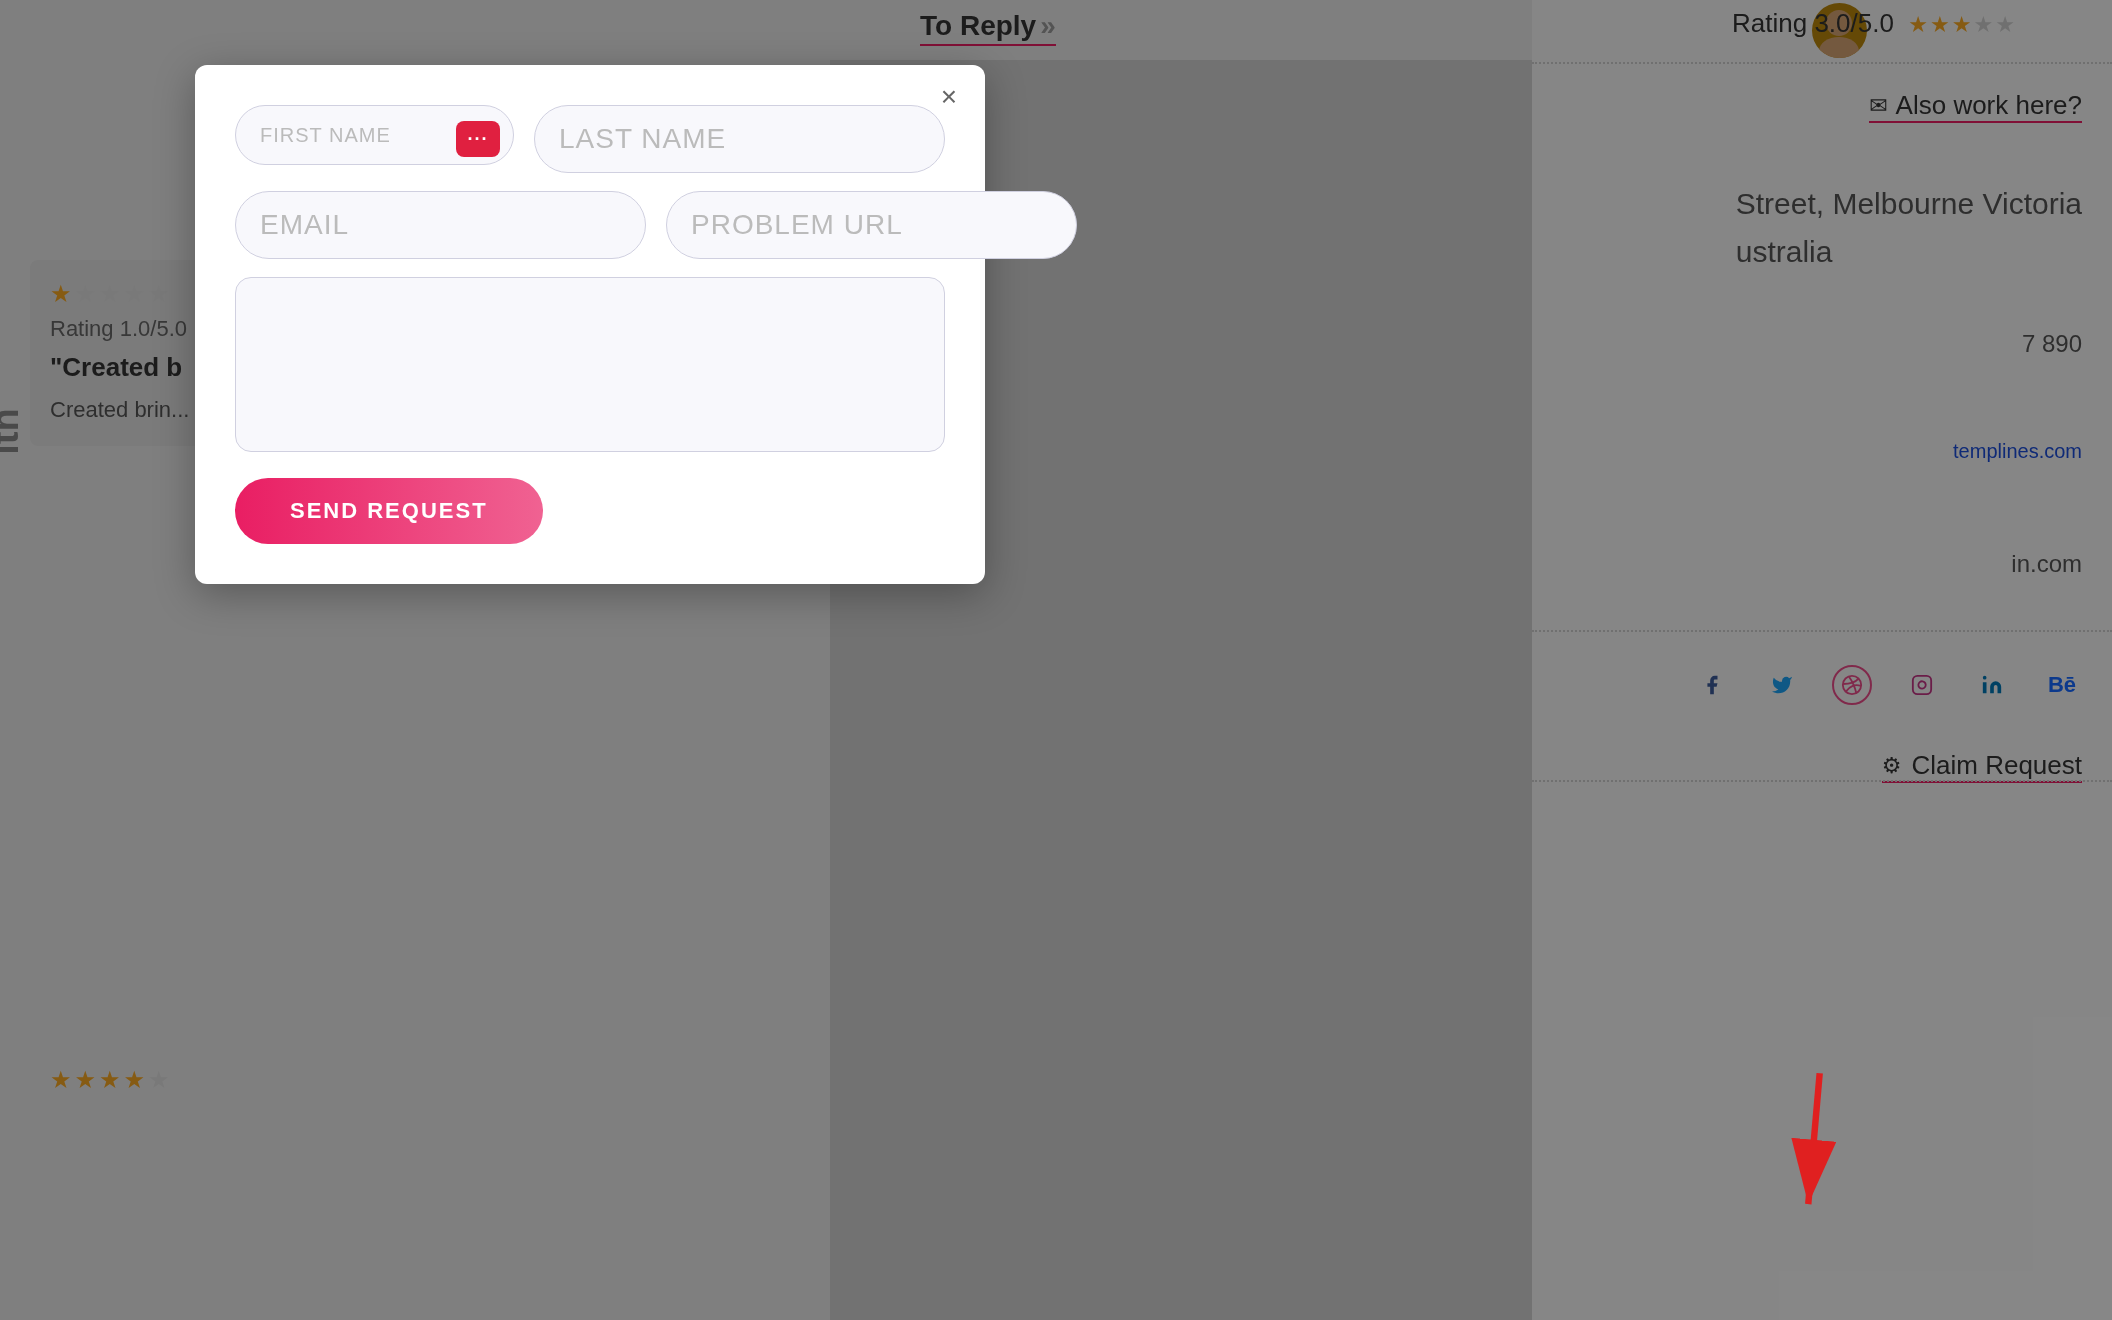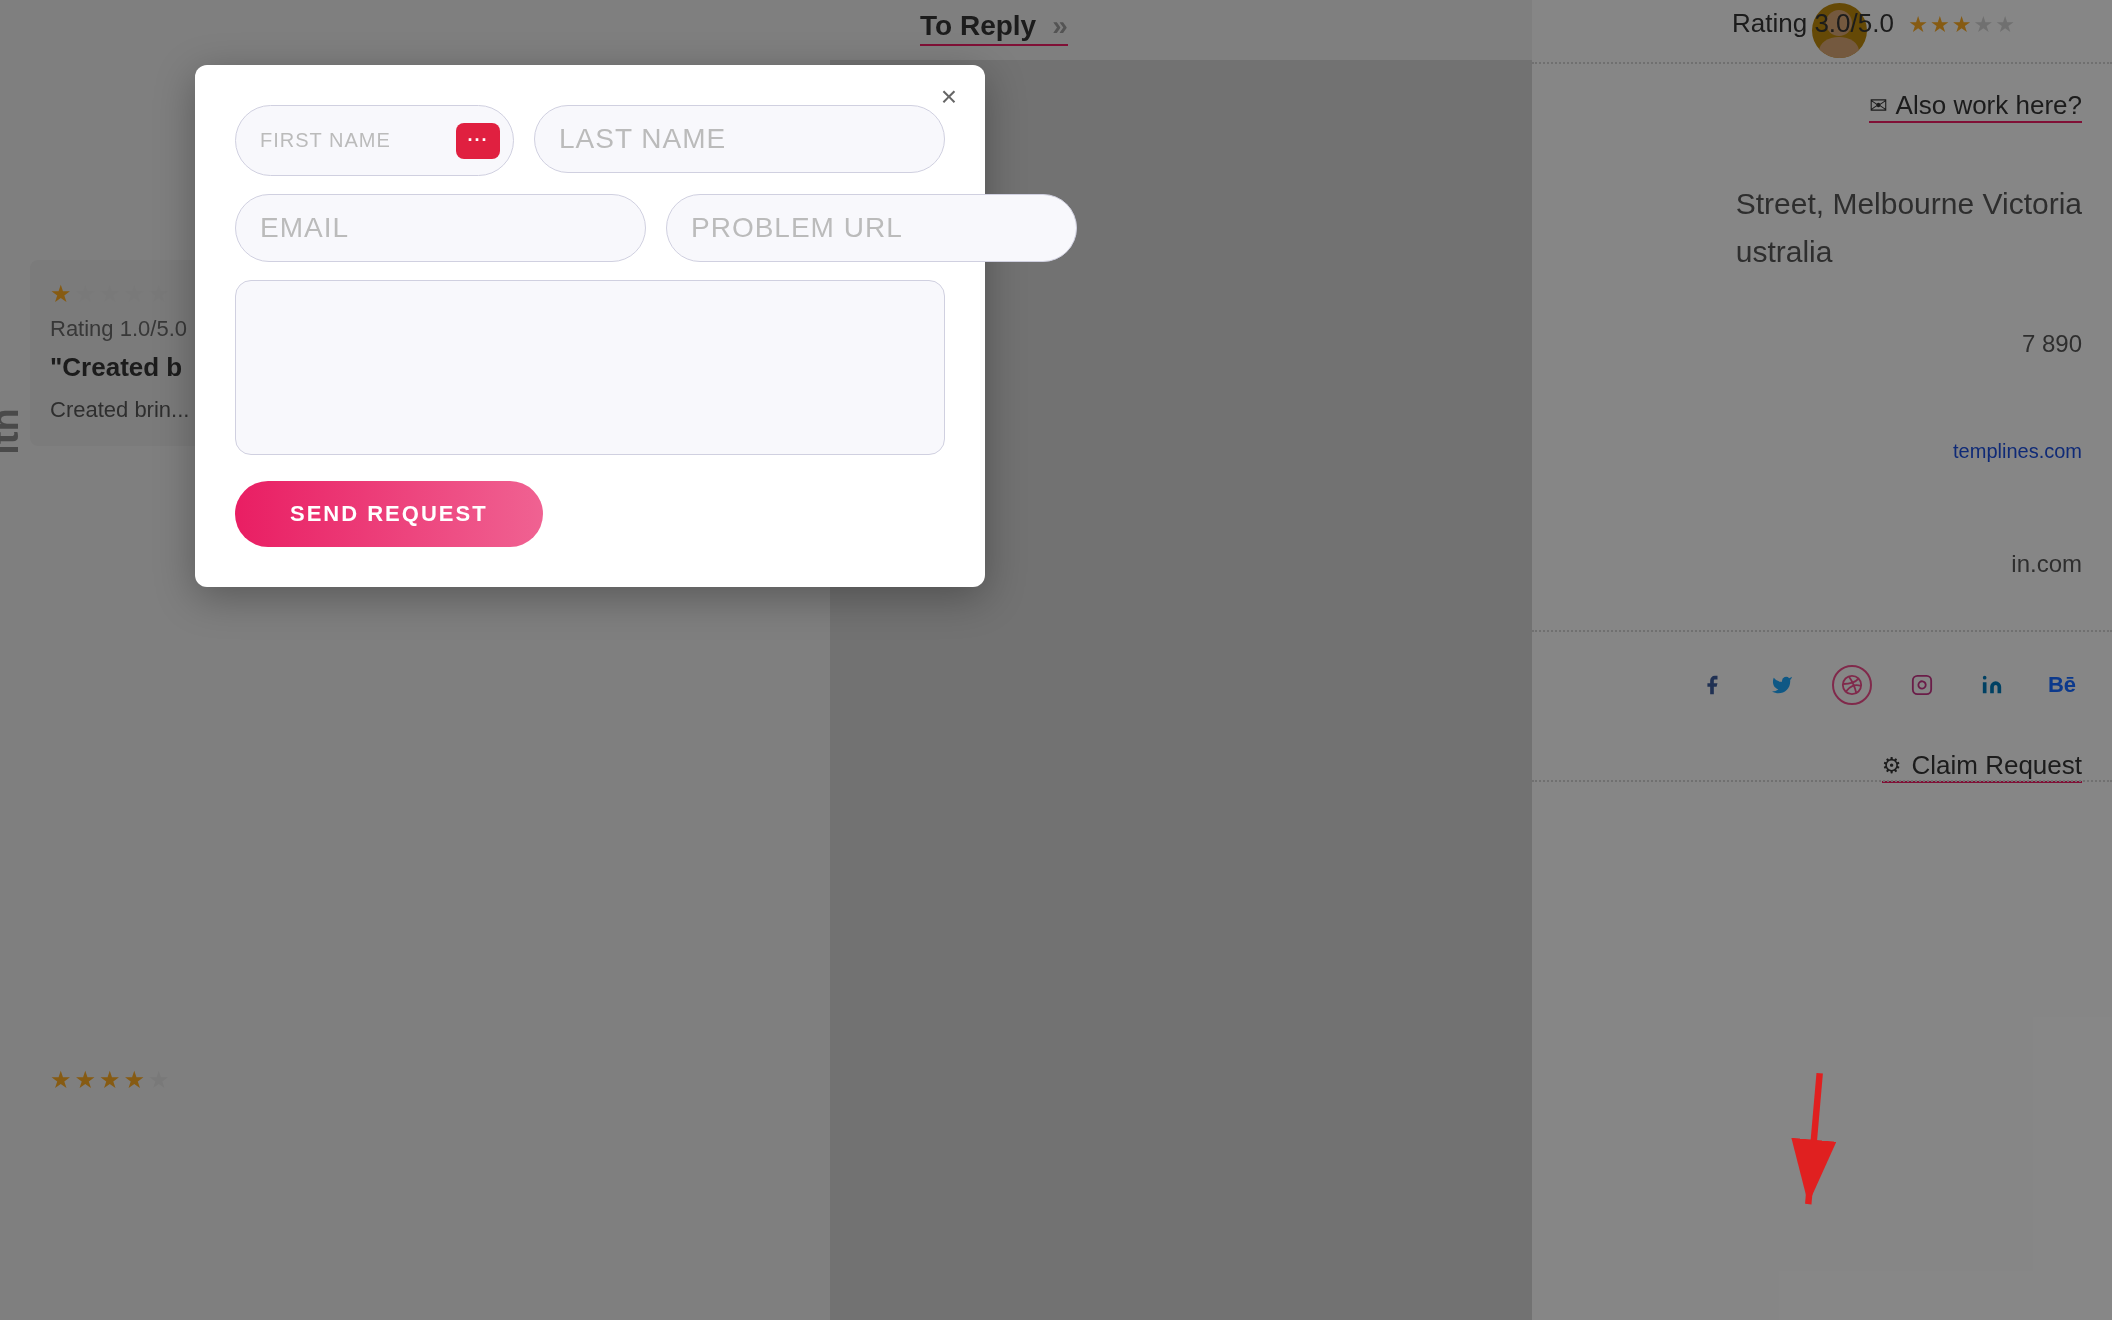--- a/index.html
+++ b/index.html
@@ -39,7 +39,7 @@
       color: #333;
       display: flex;
       align-items: flex-end;
-      gap: 16px;
+      gap: 4px;
       border-bottom: 2px solid #e91e63;
       padding-bottom: 2px;
     }

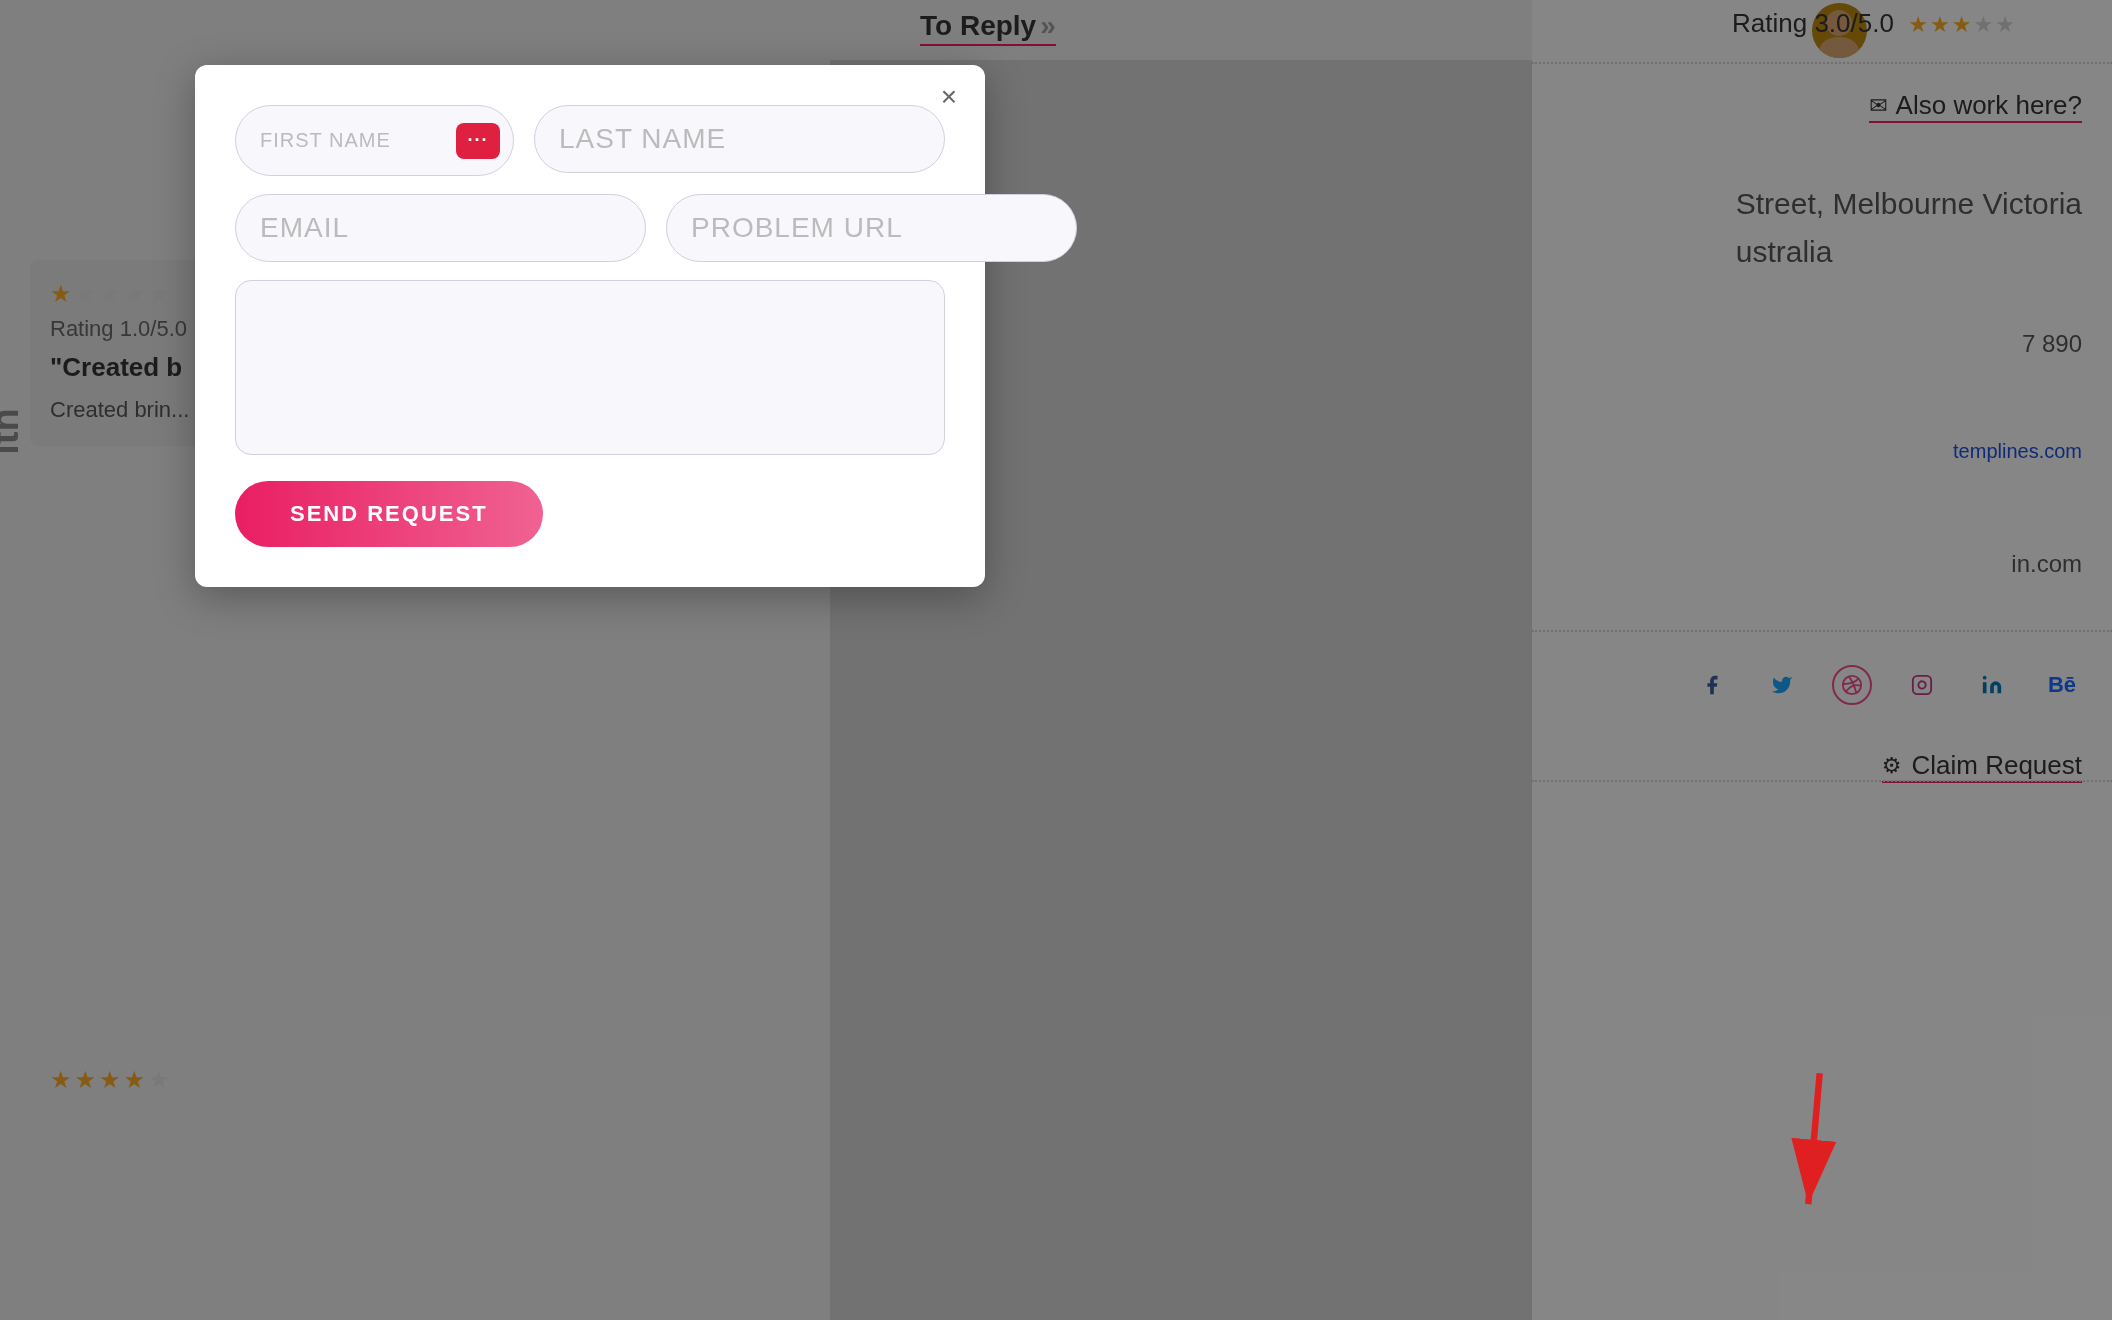--- a/index.html
+++ b/index.html
@@ -317,7 +317,7 @@
 
     .form-input-with-icon input {
       width: 100%;
-      height: 71px;
+      height: 60px;
       border: 1.5px solid #d0d0e0;
       border-radius: 40px;
       background: #f8f8fc;

